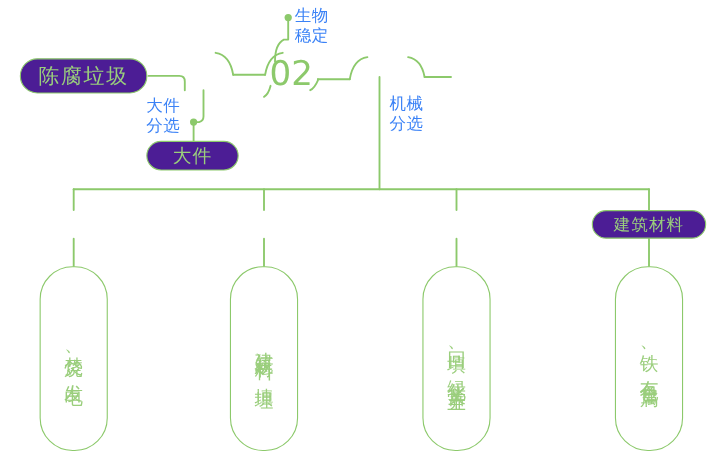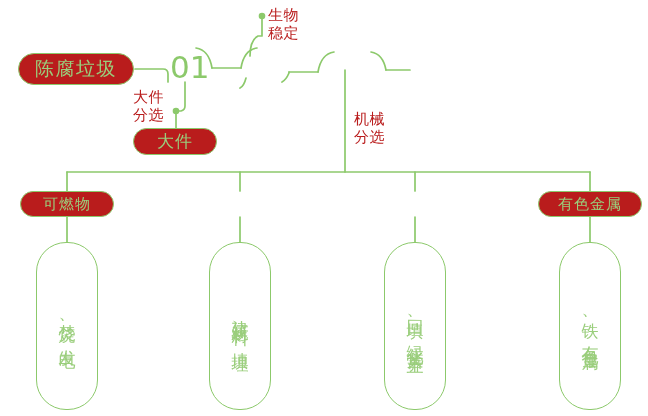--- a/index.html
+++ b/index.html
@@ -72,7 +72,7 @@
   
   .blab{
     position:absolute;
-    color:#b91c1c;
+    color:#3b82f6;
     font-size:15px;
     line-height:1.22;
     letter-spacing:0.5px;

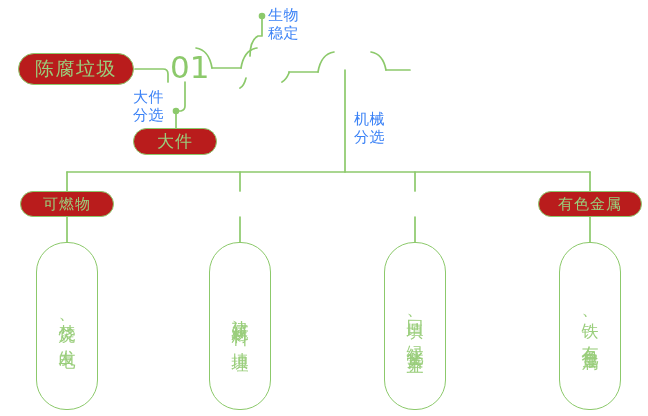--- a/index.html
+++ b/index.html
@@ -19,7 +19,7 @@
     box-sizing:border-box;
     border:1.6px solid #8CC96B;
     border-radius:999px;
-    background:#b91c1c;
+    background:#4c1d95;
     color:#9ACE7C;
     display:flex;align-items:center;justify-content:center;
     letter-spacing:1px;

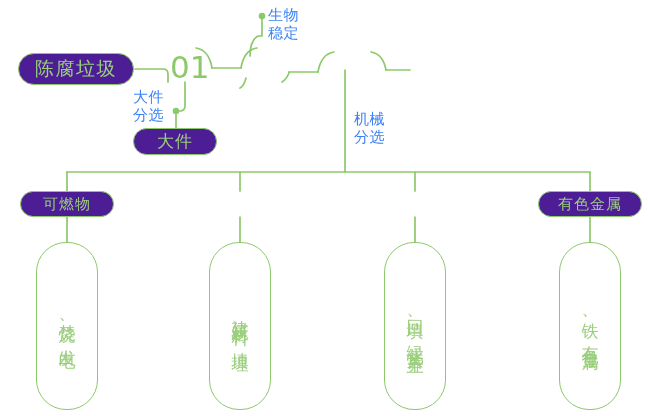--- a/index.html
+++ b/index.html
@@ -133,7 +133,6 @@
     <span>陈腐垃圾</span>
   </div>
 
-  <div class="num" style="left:170px;top:52px;">01</div>
 
   <div class="blab" style="left:133px;top:88px;text-align:center;">
     <div>大件</div>

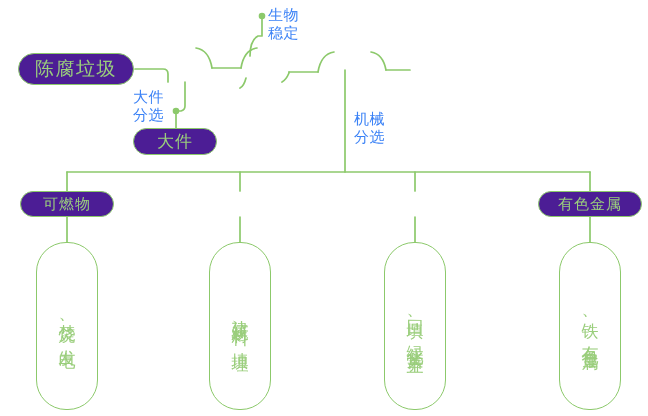--- a/index.html
+++ b/index.html
@@ -133,6 +133,7 @@
     <span>陈腐垃圾</span>
   </div>
 
+  <div class="num" style="left:245px;top:52px;">02</div>
 
   <div class="blab" style="left:133px;top:88px;text-align:center;">
     <div>大件</div>

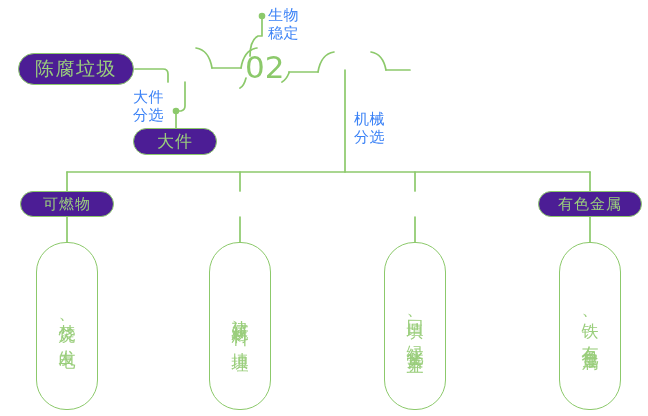--- a/index.html
+++ b/index.html
@@ -145,7 +145,7 @@
     <div>稳定</div>
   </div>
 
-  <div class="blab" style="left:354px;top:86px;margin-top:24px;">
+  <div class="blab" style="left:354px;top:86px;">
     <div>机械</div>
     <div>分选</div>
   </div>

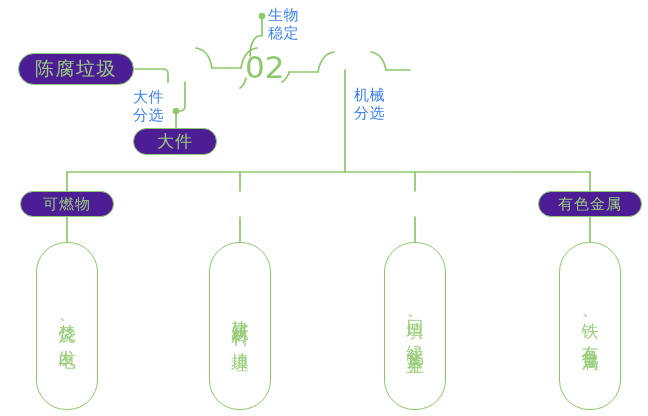--- a/index.html
+++ b/index.html
@@ -154,9 +154,6 @@
     <span>大件</span>
   </div>
 
-  <div class="pill out" style="left:20px;width:94px;">
-    <span>可燃物</span>
-  </div>
   <div class="pill out" style="left:538px;width:104px;">
     <span>有色金属</span>
   </div>

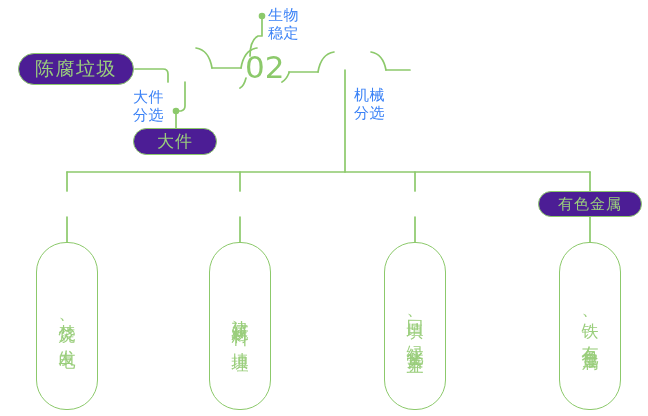--- a/index.html
+++ b/index.html
@@ -155,7 +155,7 @@
   </div>
 
   <div class="pill out" style="left:538px;width:104px;">
-    <span>有色金属</span>
+    <span>建筑材料</span>
   </div>
 
   <div class="obox" style="left:36px;">

